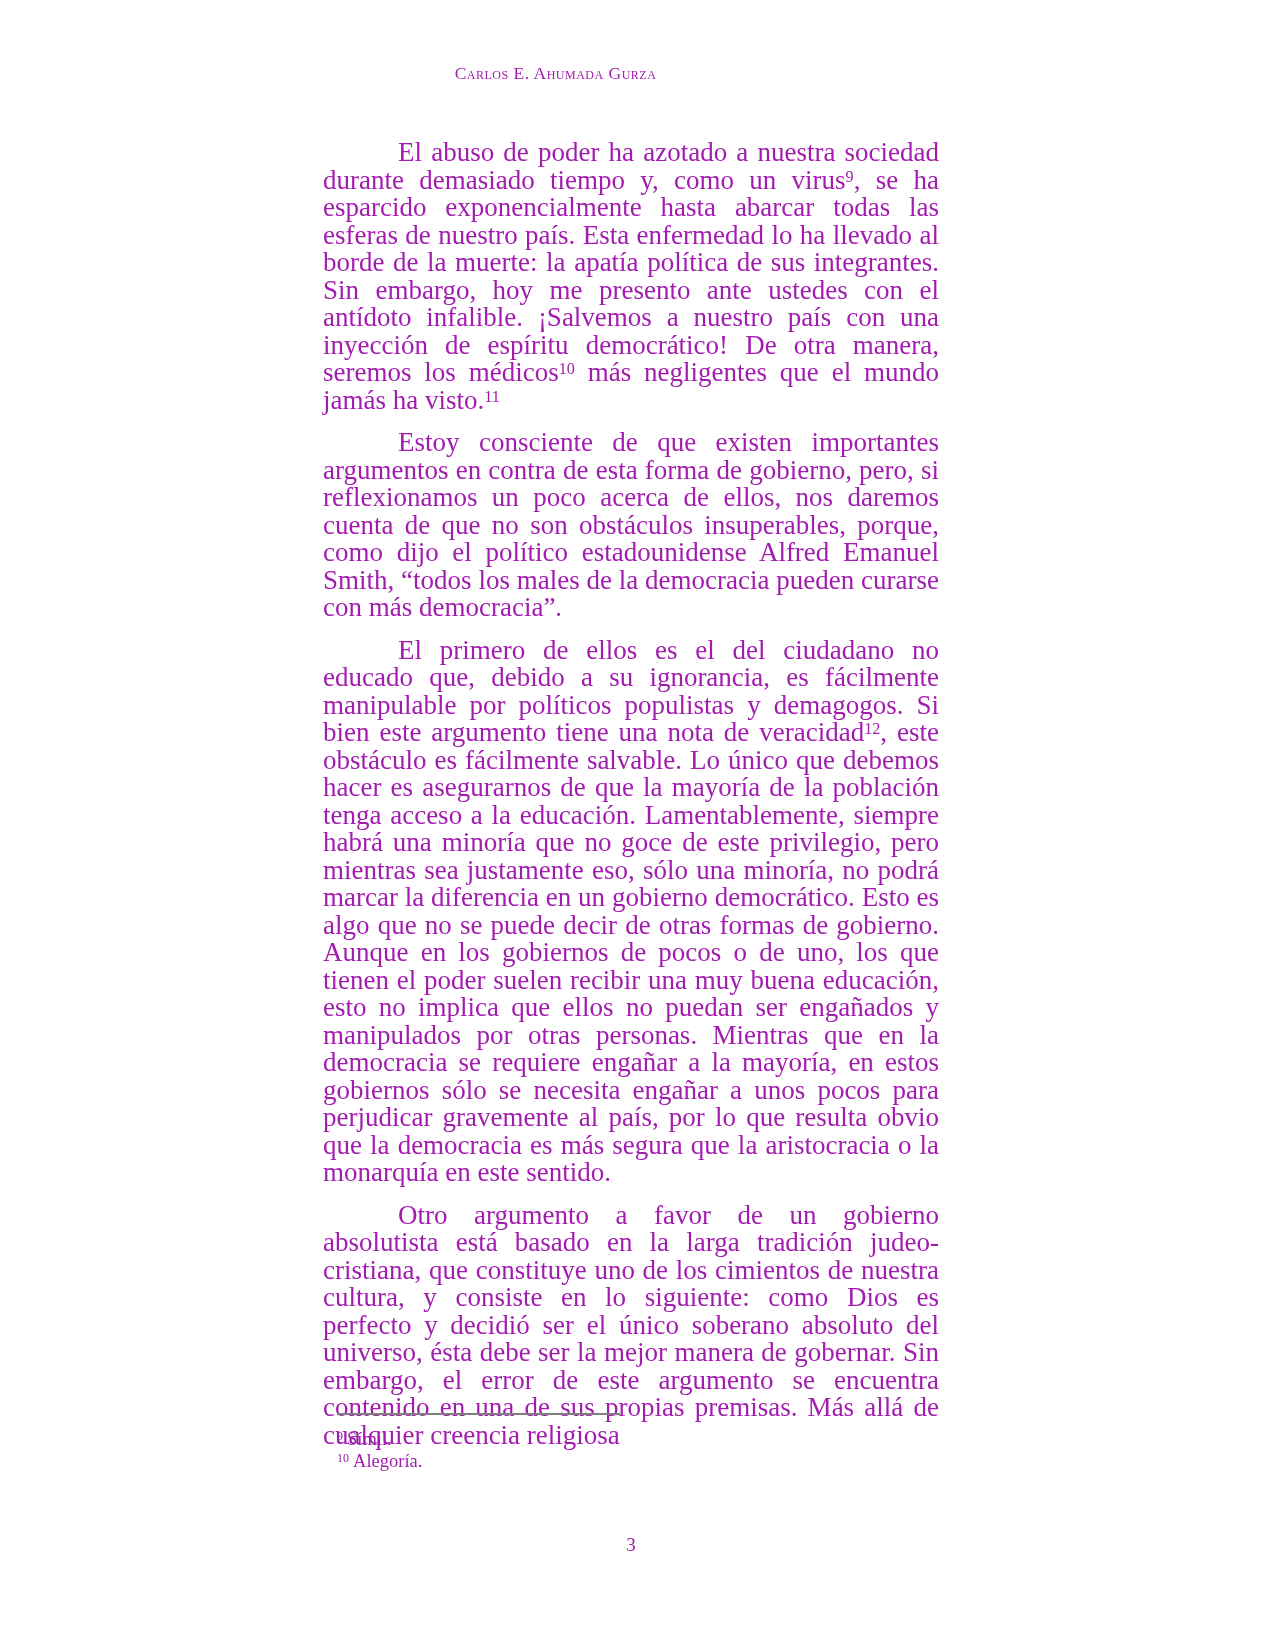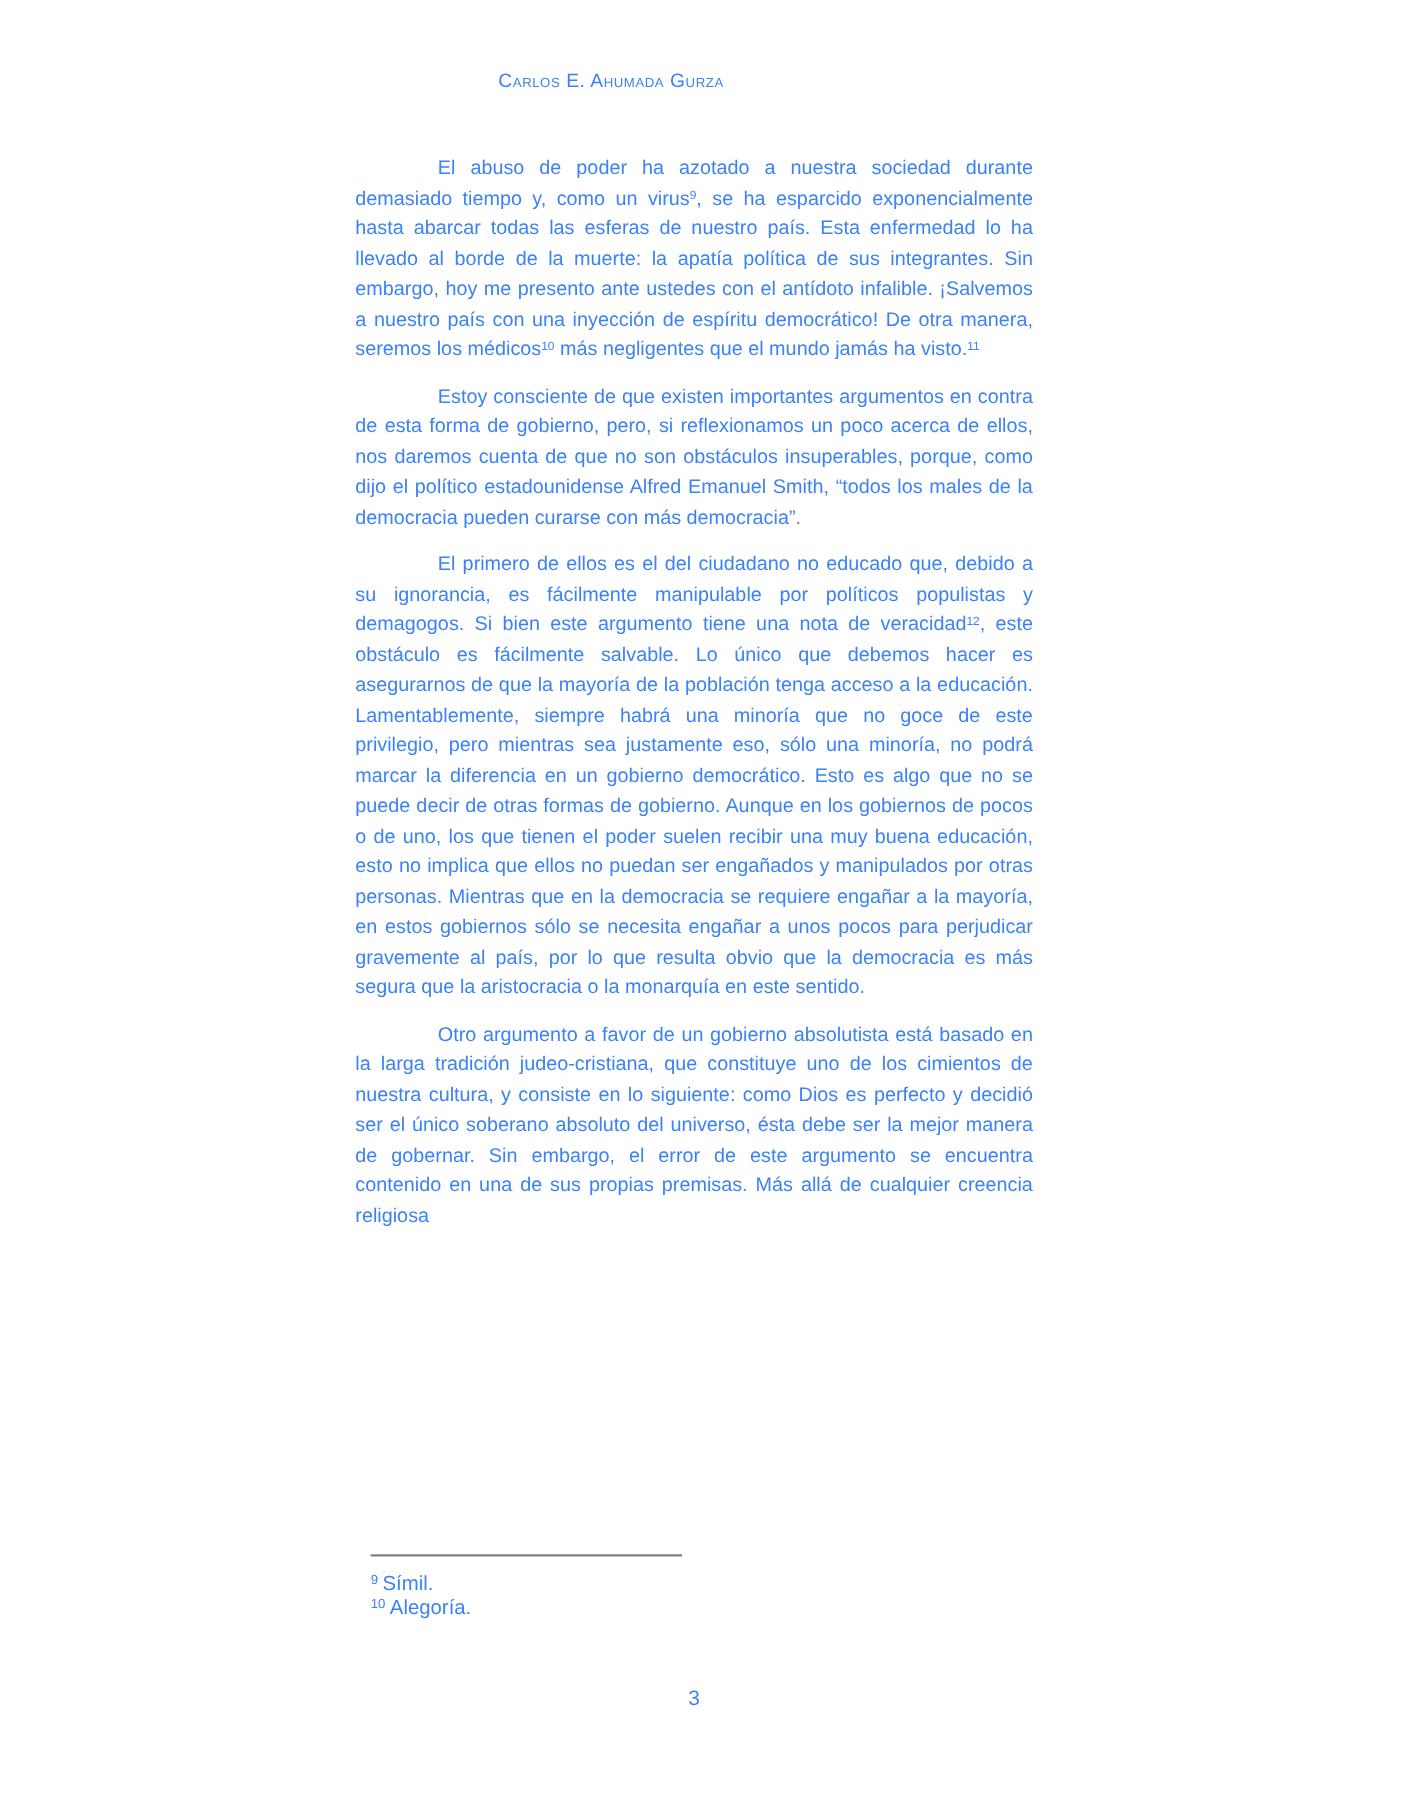--- a/index.html
+++ b/index.html
@@ -8,8 +8,8 @@
     width: 1111px;
     height: 1650px;
     background: #ffffff;
-    color: #3b82f6;
-    font-family: Liberation Sans, sans-serif;
+    color: #a21caf;
+    font-family: Liberation Serif, serif;
     overflow: hidden;
   }
   .running-head {

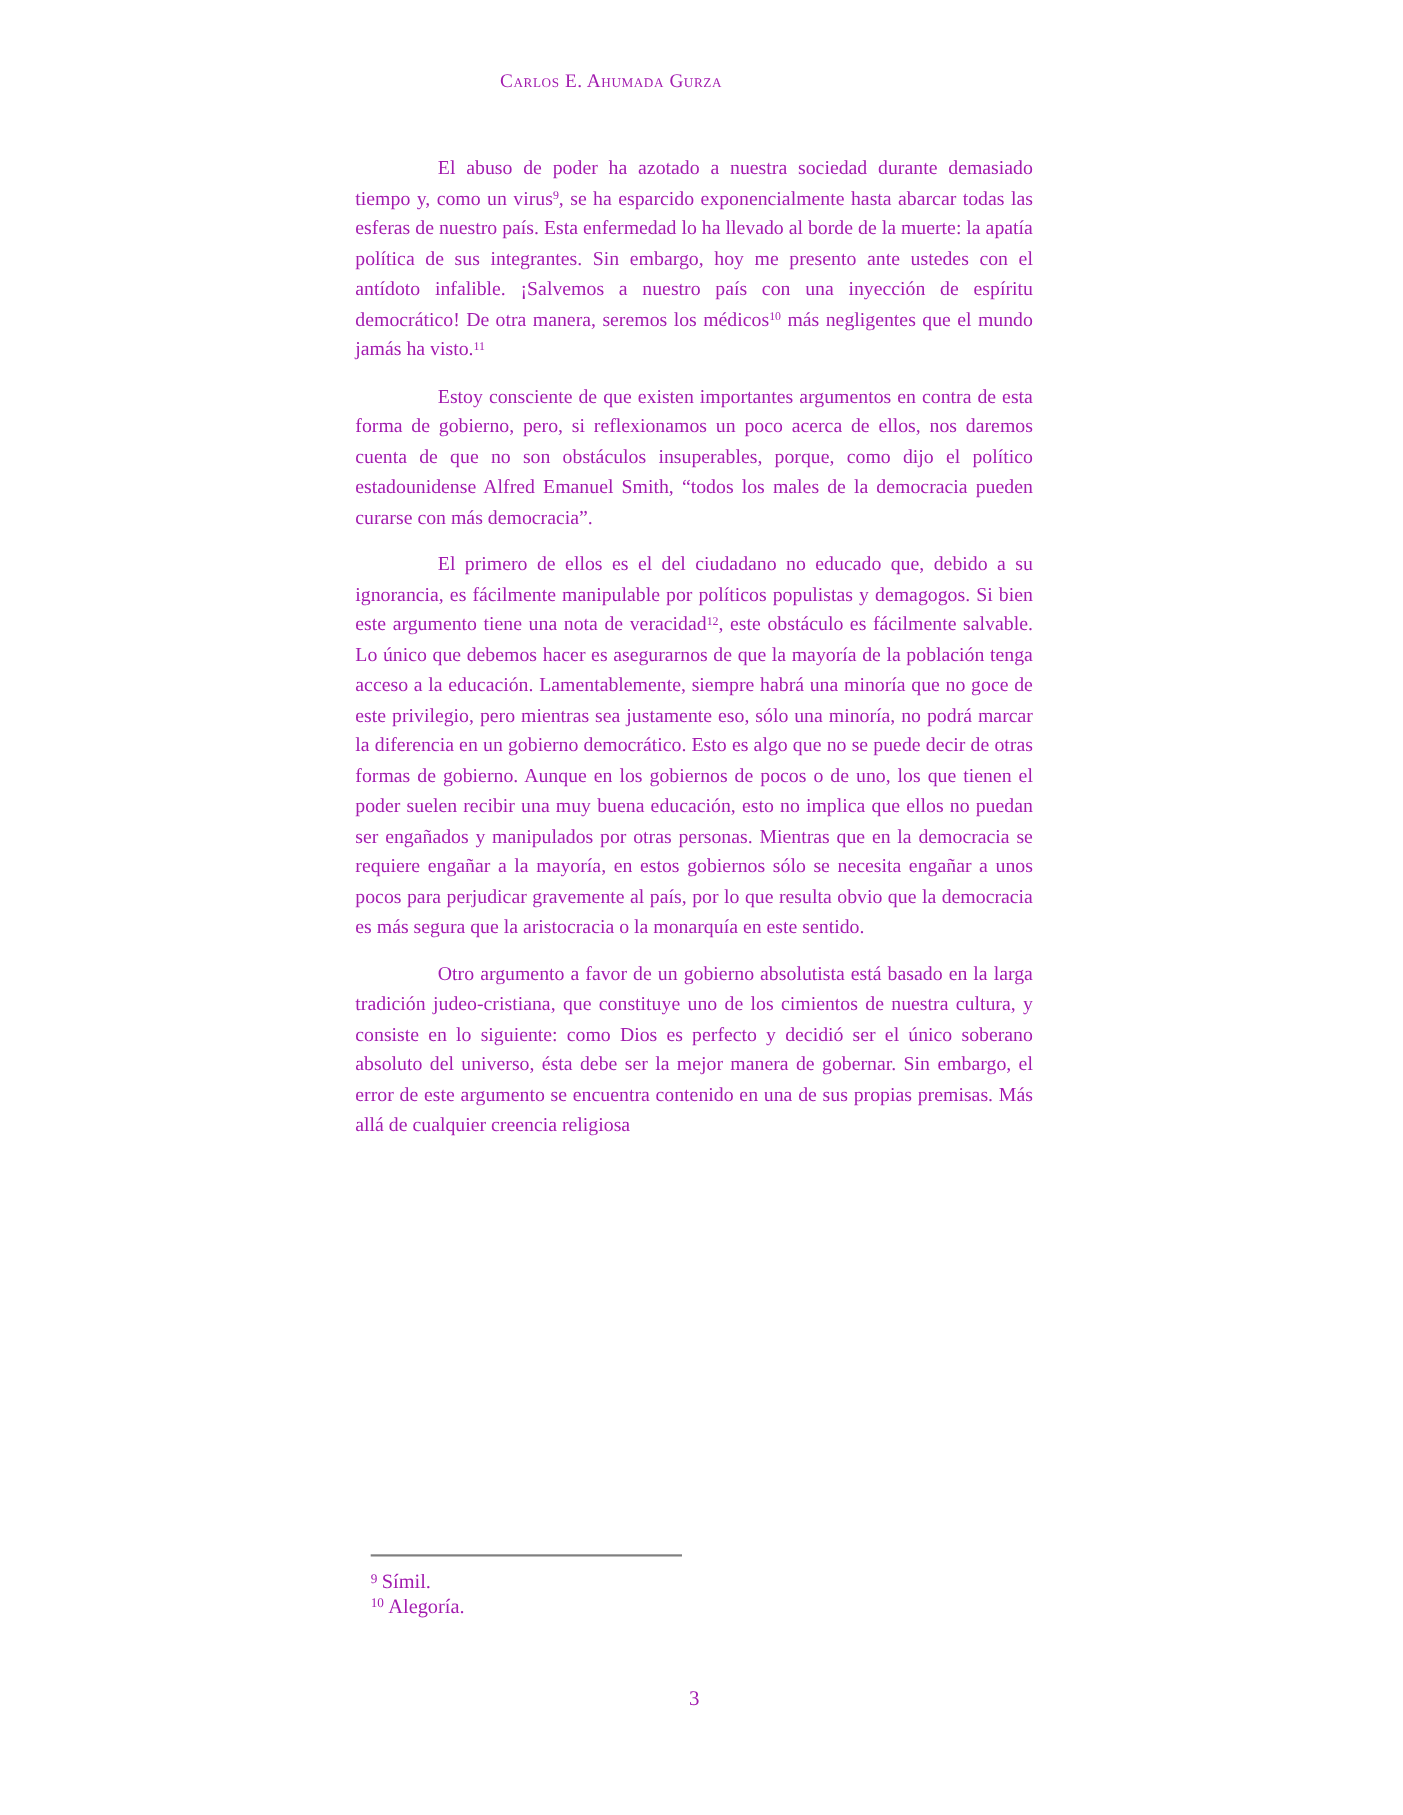--- a/index.html
+++ b/index.html
@@ -33,7 +33,7 @@
     margin: 0 0 15px 0;
     text-align: justify;
     text-indent: 75px;
-    font-size: 18px;
+    font-size: 27px;
     line-height: 27.5px;
   }
   .fnref {

